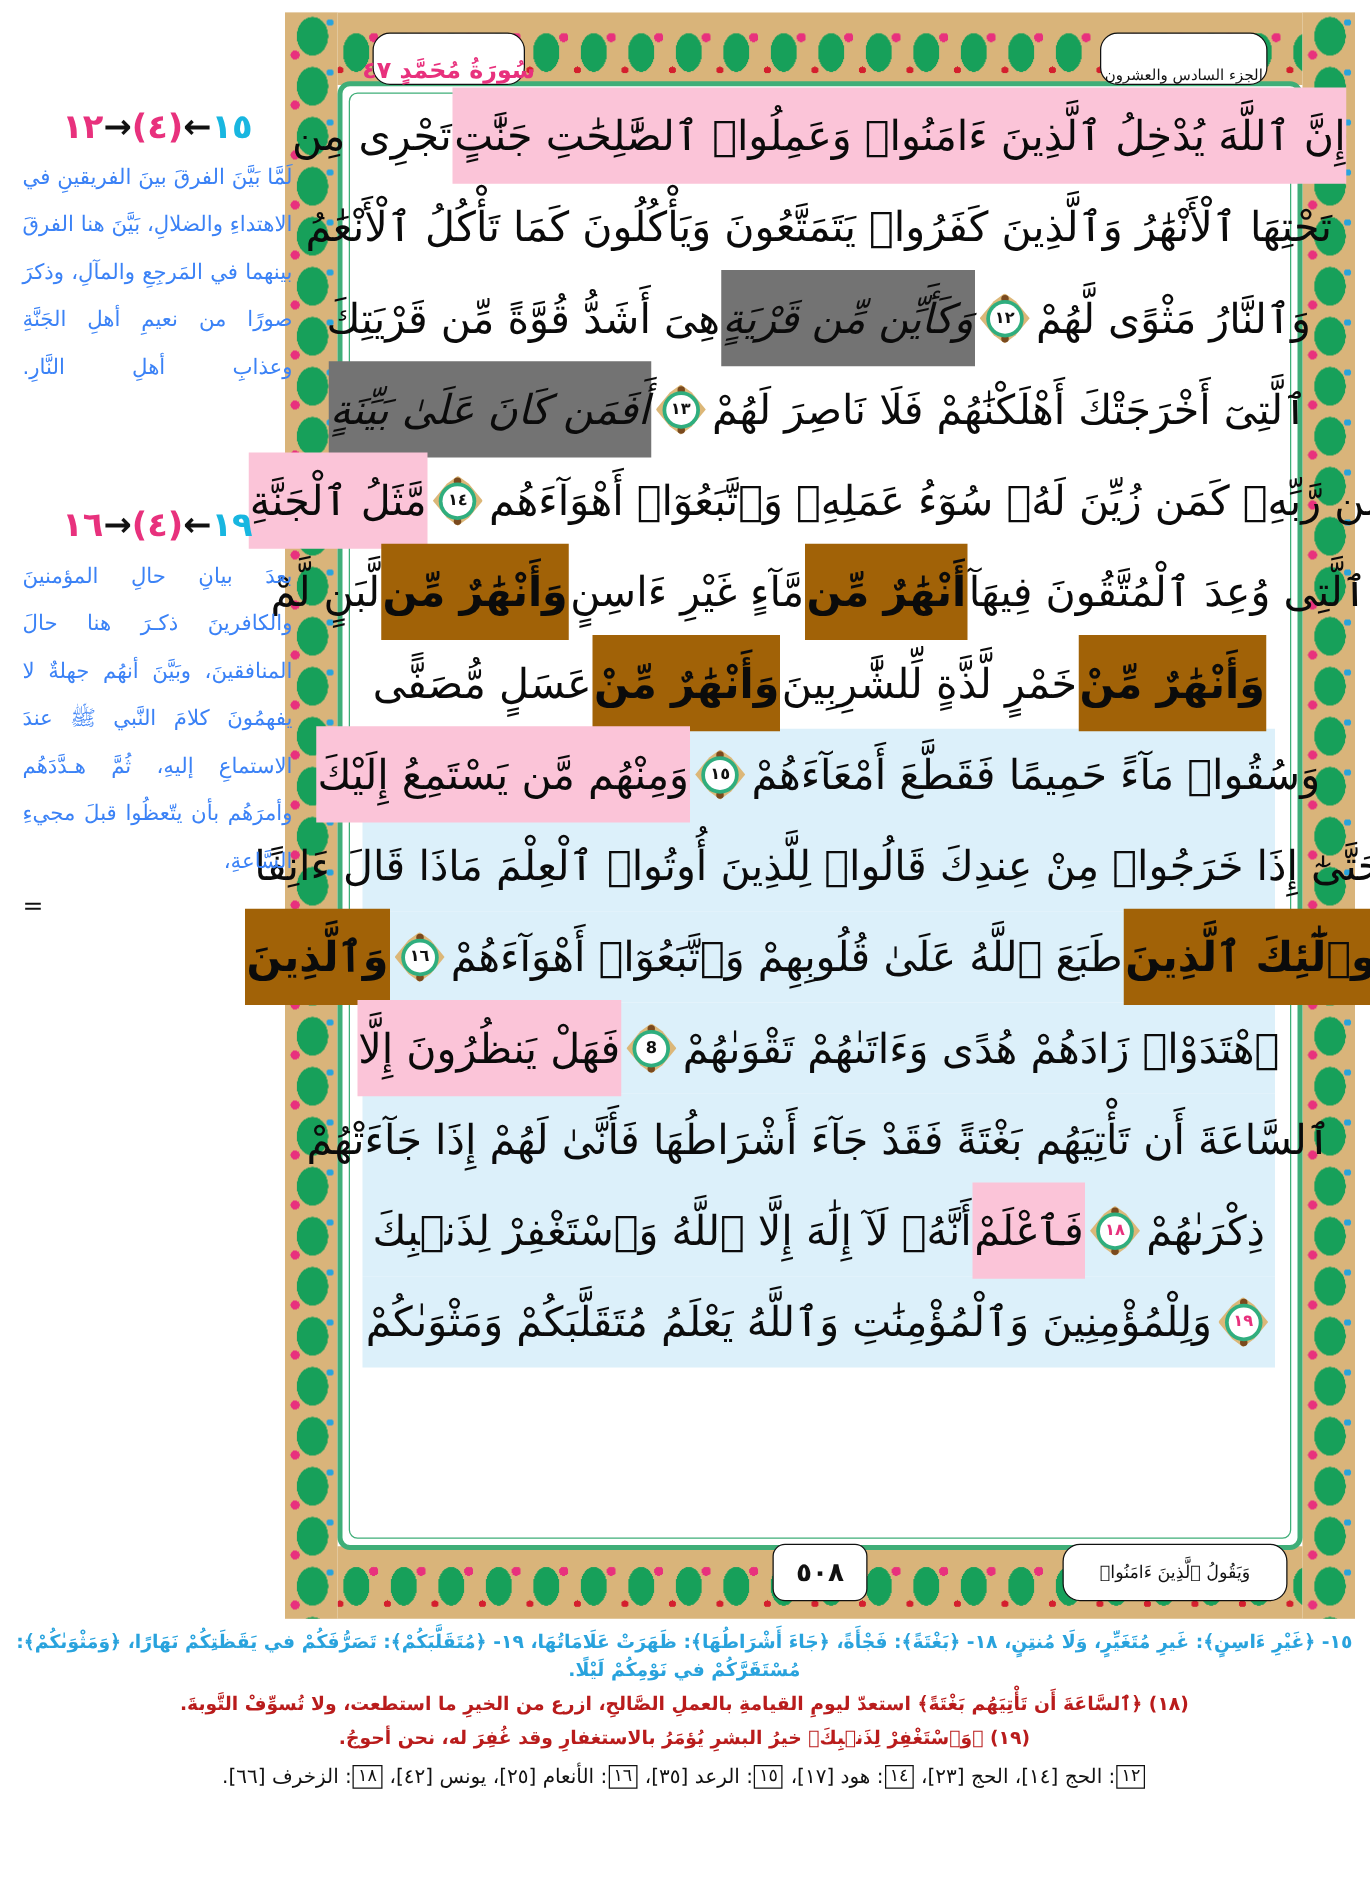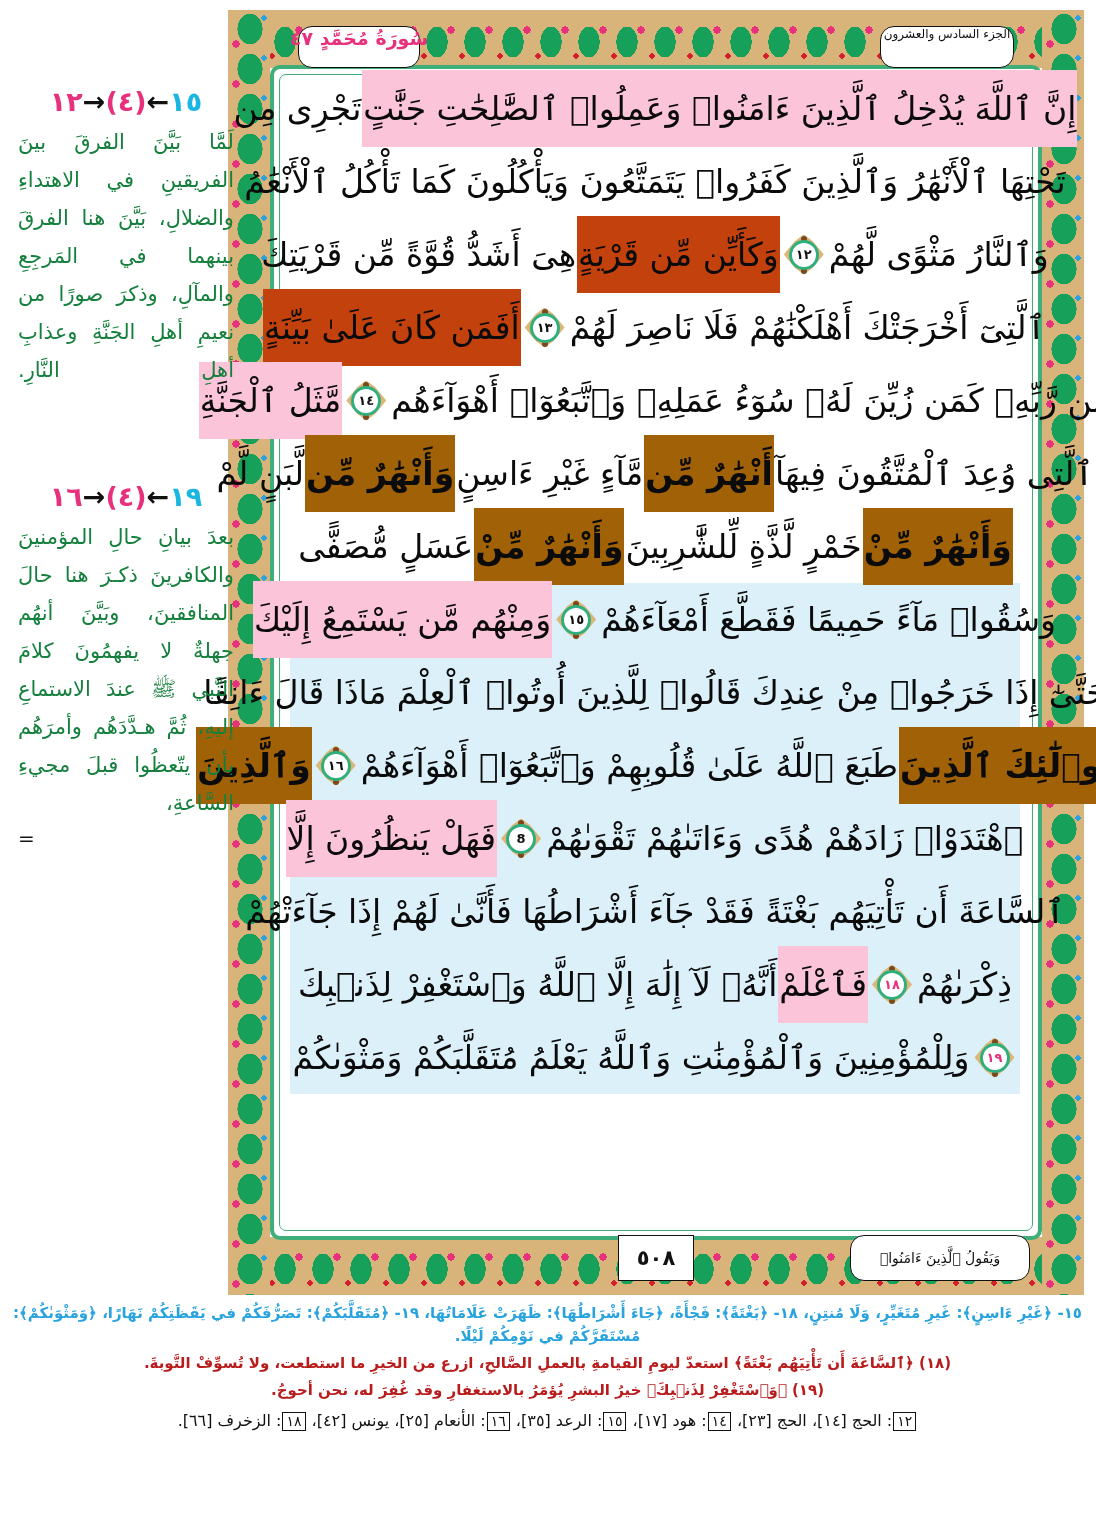--- a/index.html
+++ b/index.html
@@ -58,7 +58,7 @@
   .cartouche{
     position:absolute;top:16px;height:40px;
     background:#fff;border:1.6px solid #111;border-radius:14px;
-    display:flex;align-items:flex-start;justify-content:center;
+    display:flex;align-items:flex-end;justify-content:center;
     z-index:6;
   }
   .cart-surah{left:70px;width:120px;}

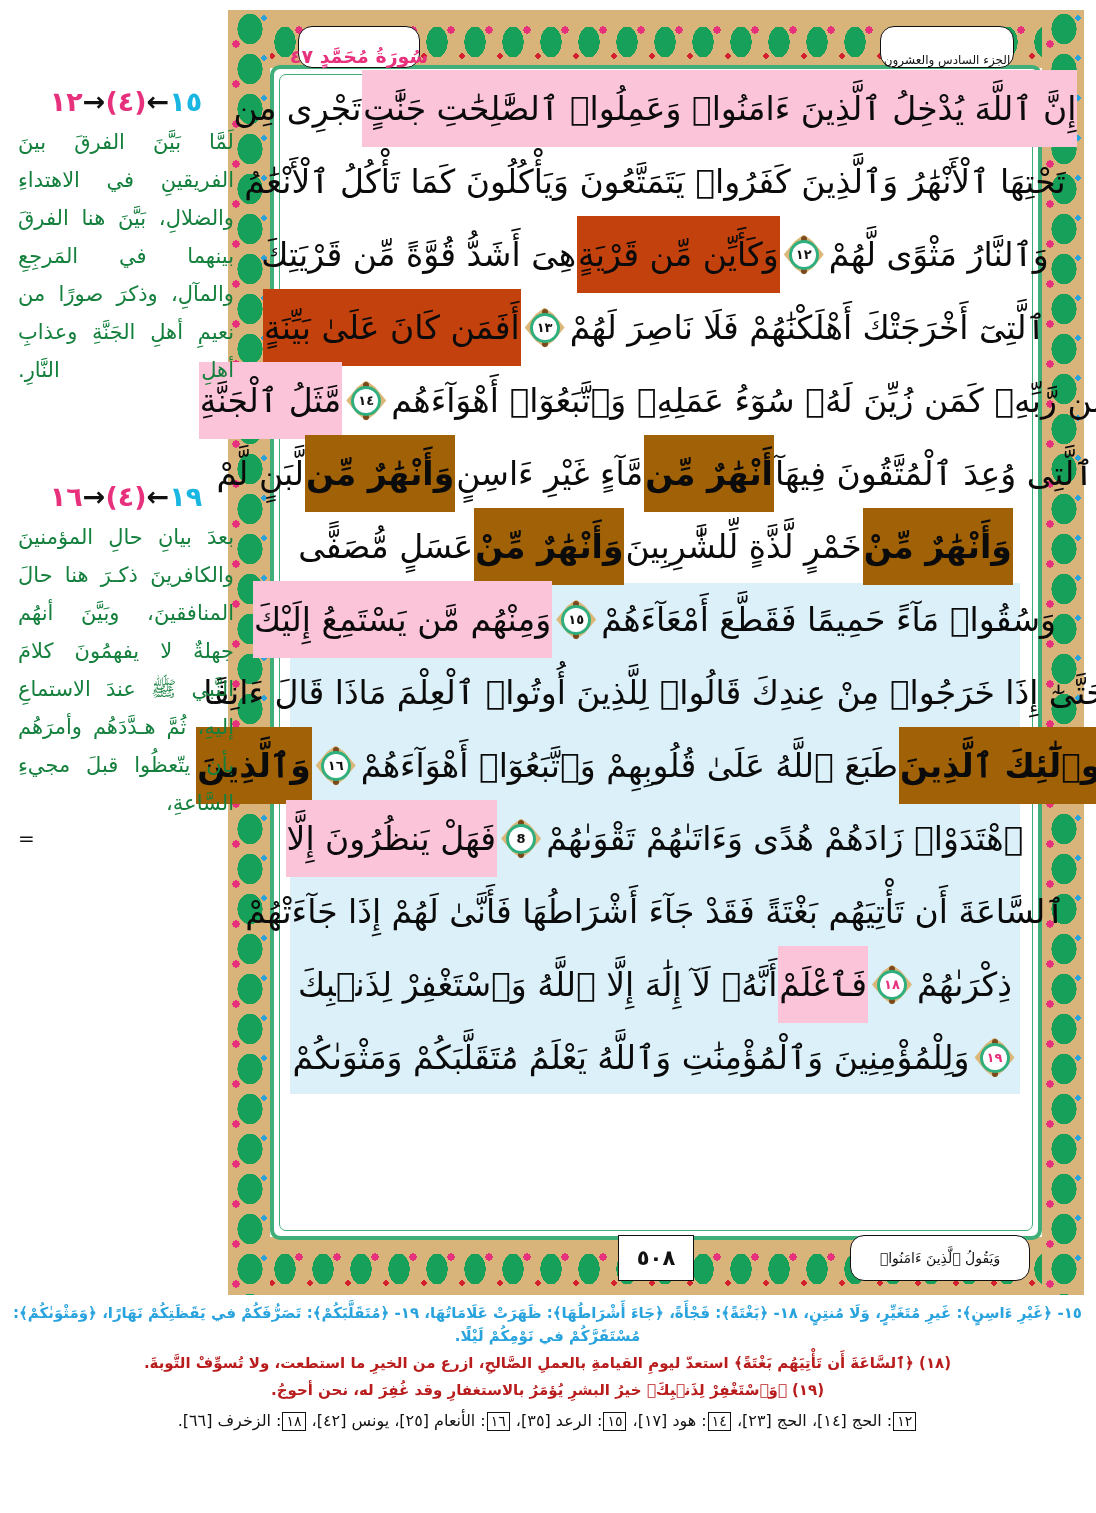--- a/index.html
+++ b/index.html
@@ -149,7 +149,7 @@
   .side-range .c{color:#18b6e0;}
   .side-range .arr{color:#111;}
   .side-body{
-    font-size:21px;line-height:38px;color:#15803d;
+    font-size:17px;line-height:38px;color:#3b82f6;
     font-family:"DejaVu Sans","Liberation Serif",serif;
     text-align:justify;text-align-last:justify;
   }

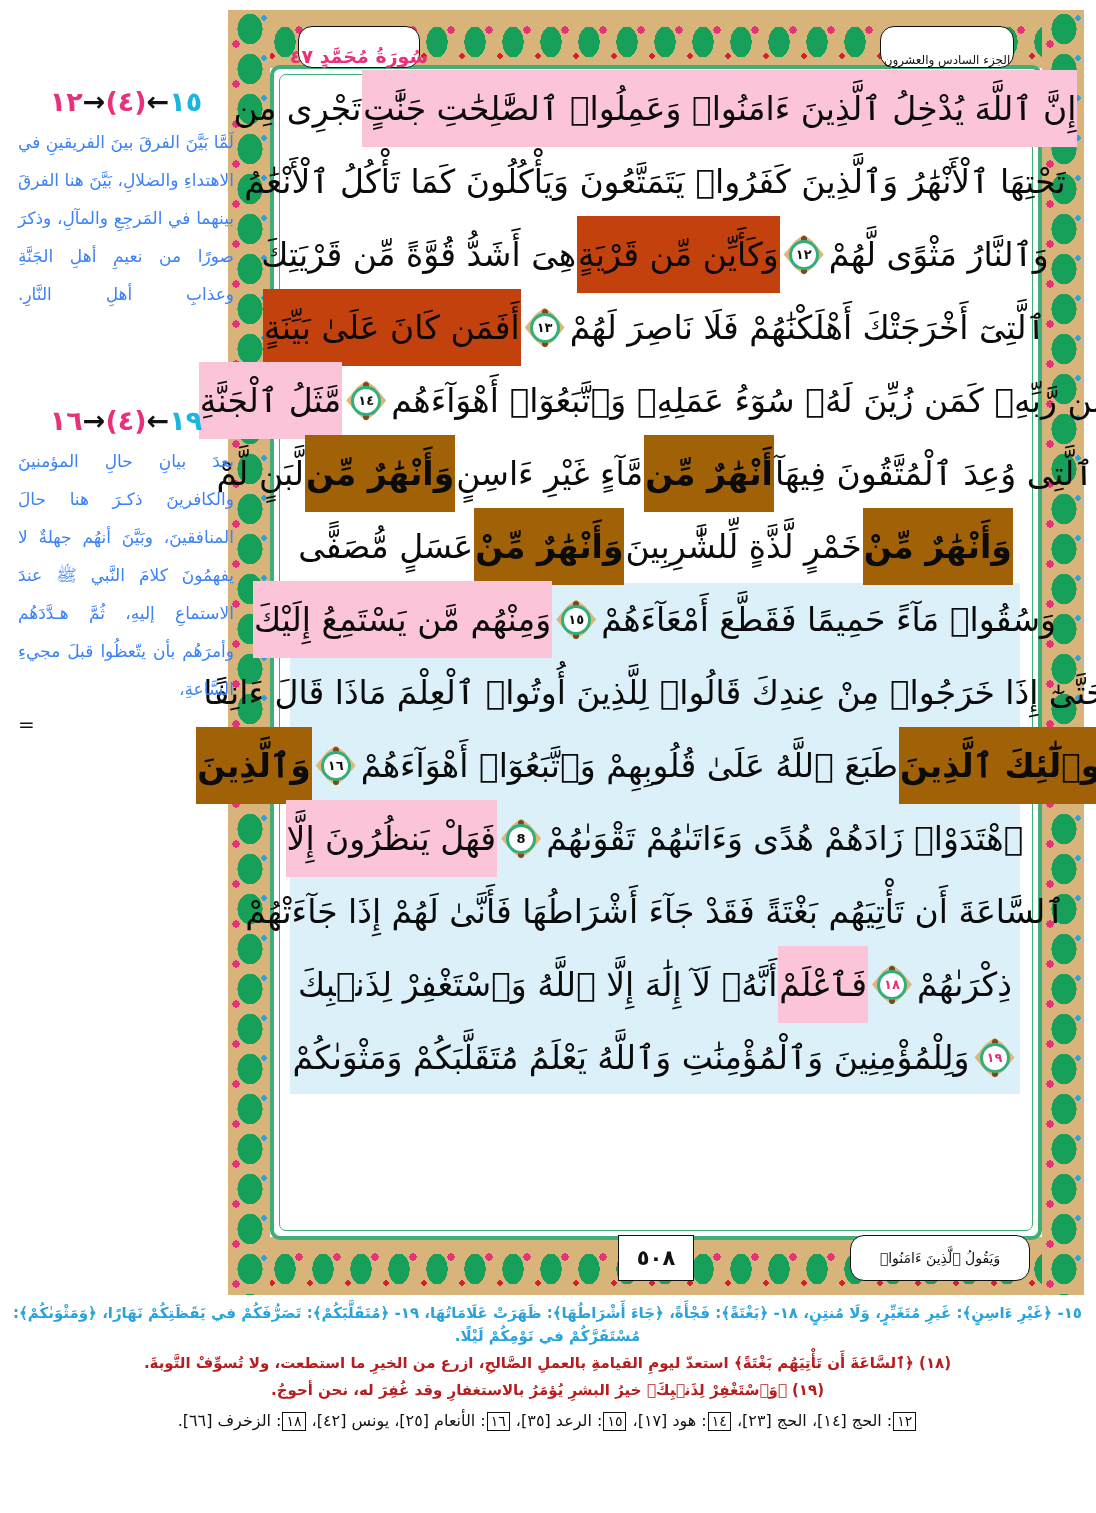--- a/index.html
+++ b/index.html
@@ -102,7 +102,7 @@
   }
   .aline .seg{padding:2px 1px;}
   .hl-pink{background:#fbc4d8;}
-  .hl-blue{background:#c2410c;}
+  .hl-blue{background:#737373;font-style:italic;}
   .hl-yellow{background:#a16207;font-weight:bold;}
 
   

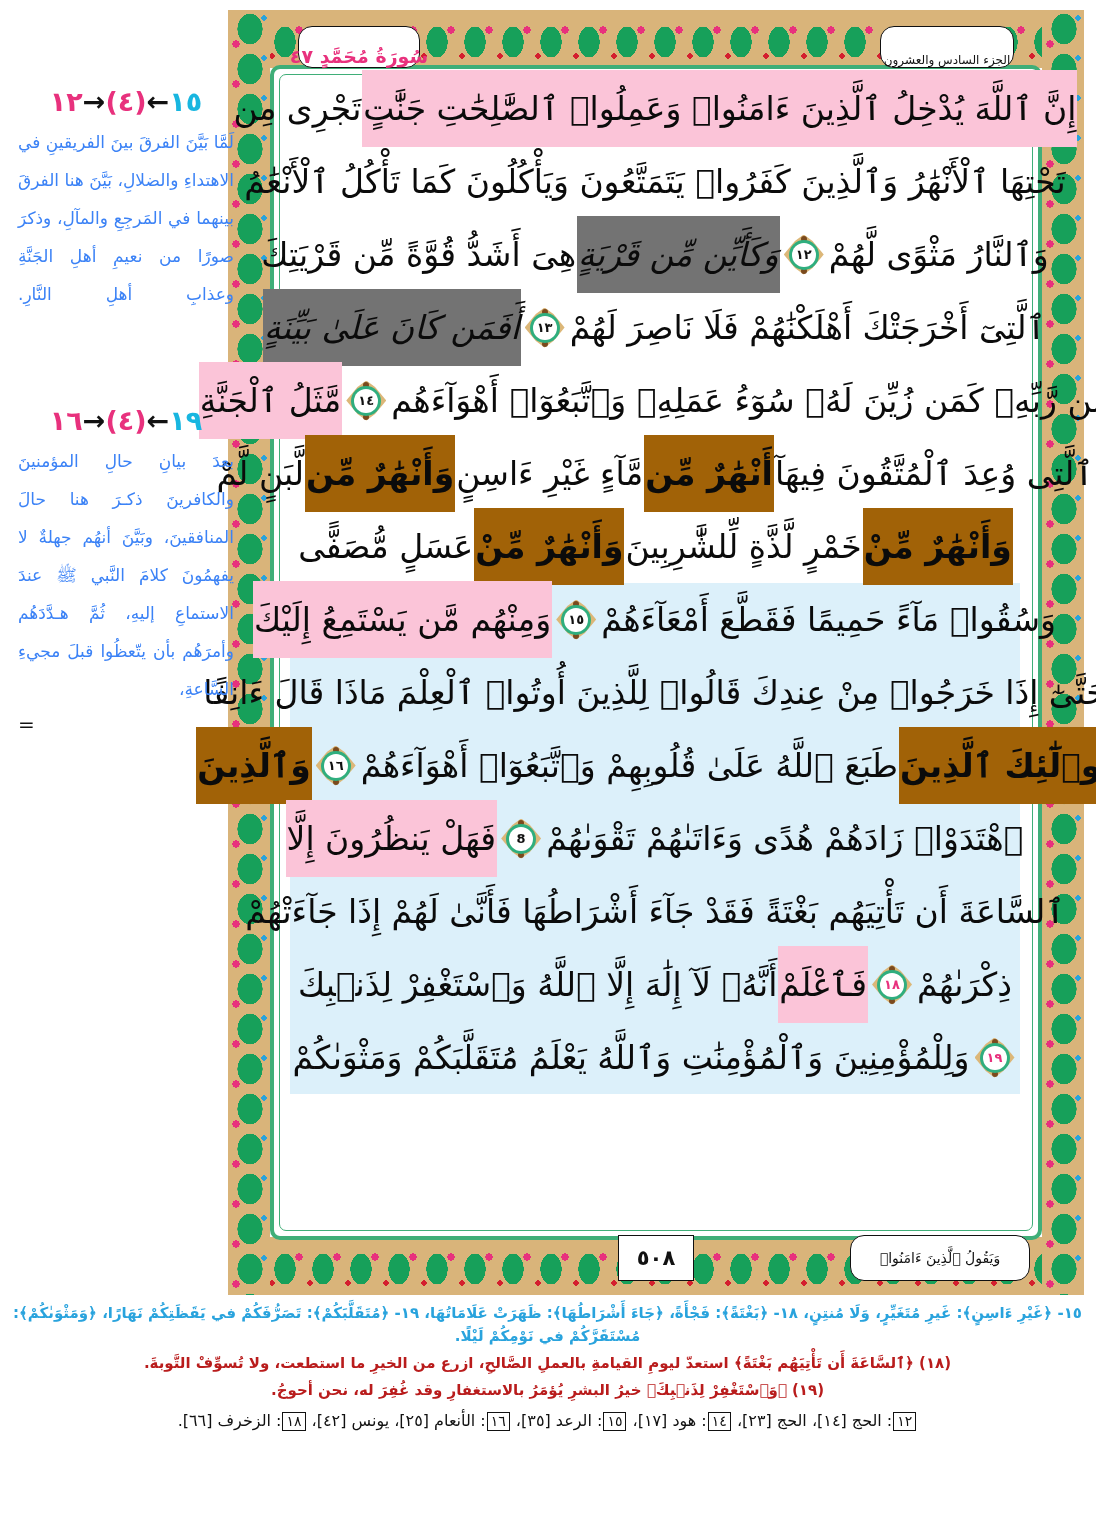--- a/index.html
+++ b/index.html
@@ -75,7 +75,7 @@
   
   .cart-page{
     position:absolute;bottom:14px;left:50%;transform:translateX(-50%);
-    width:74px;height:44px;background:#fff;border:1.6px solid #111;border-radius:0;
+    width:74px;height:44px;background:#fff;border:1.6px solid #111;border-radius:10px;
     display:flex;align-items:center;justify-content:center;z-index:6;
   }
   .cart-page .lbl{font-size:21px;color:#111;font-weight:600;}

